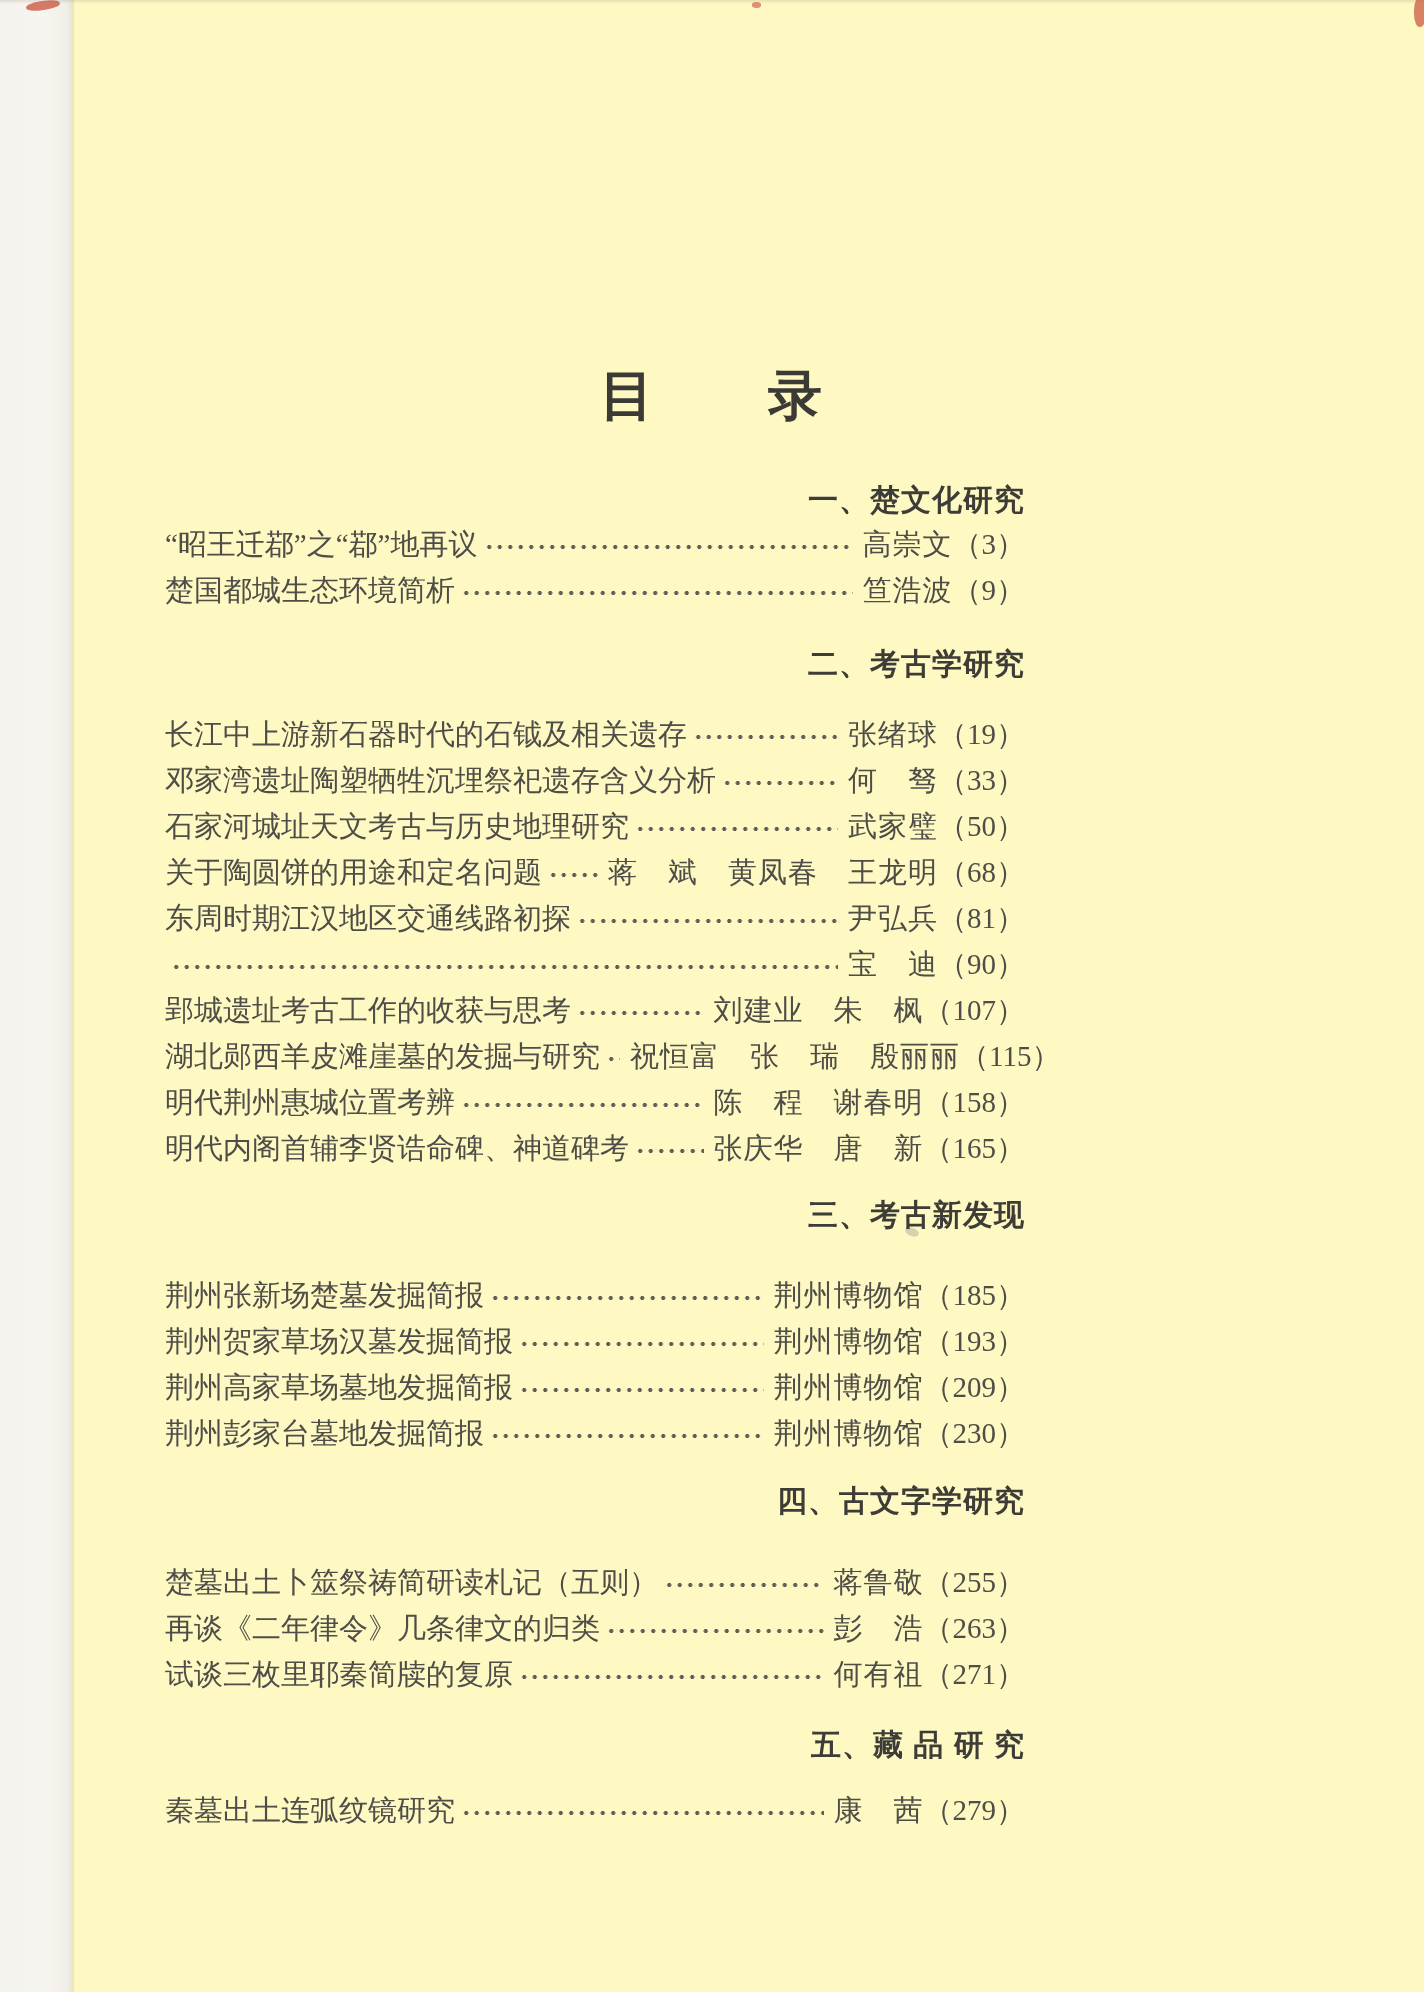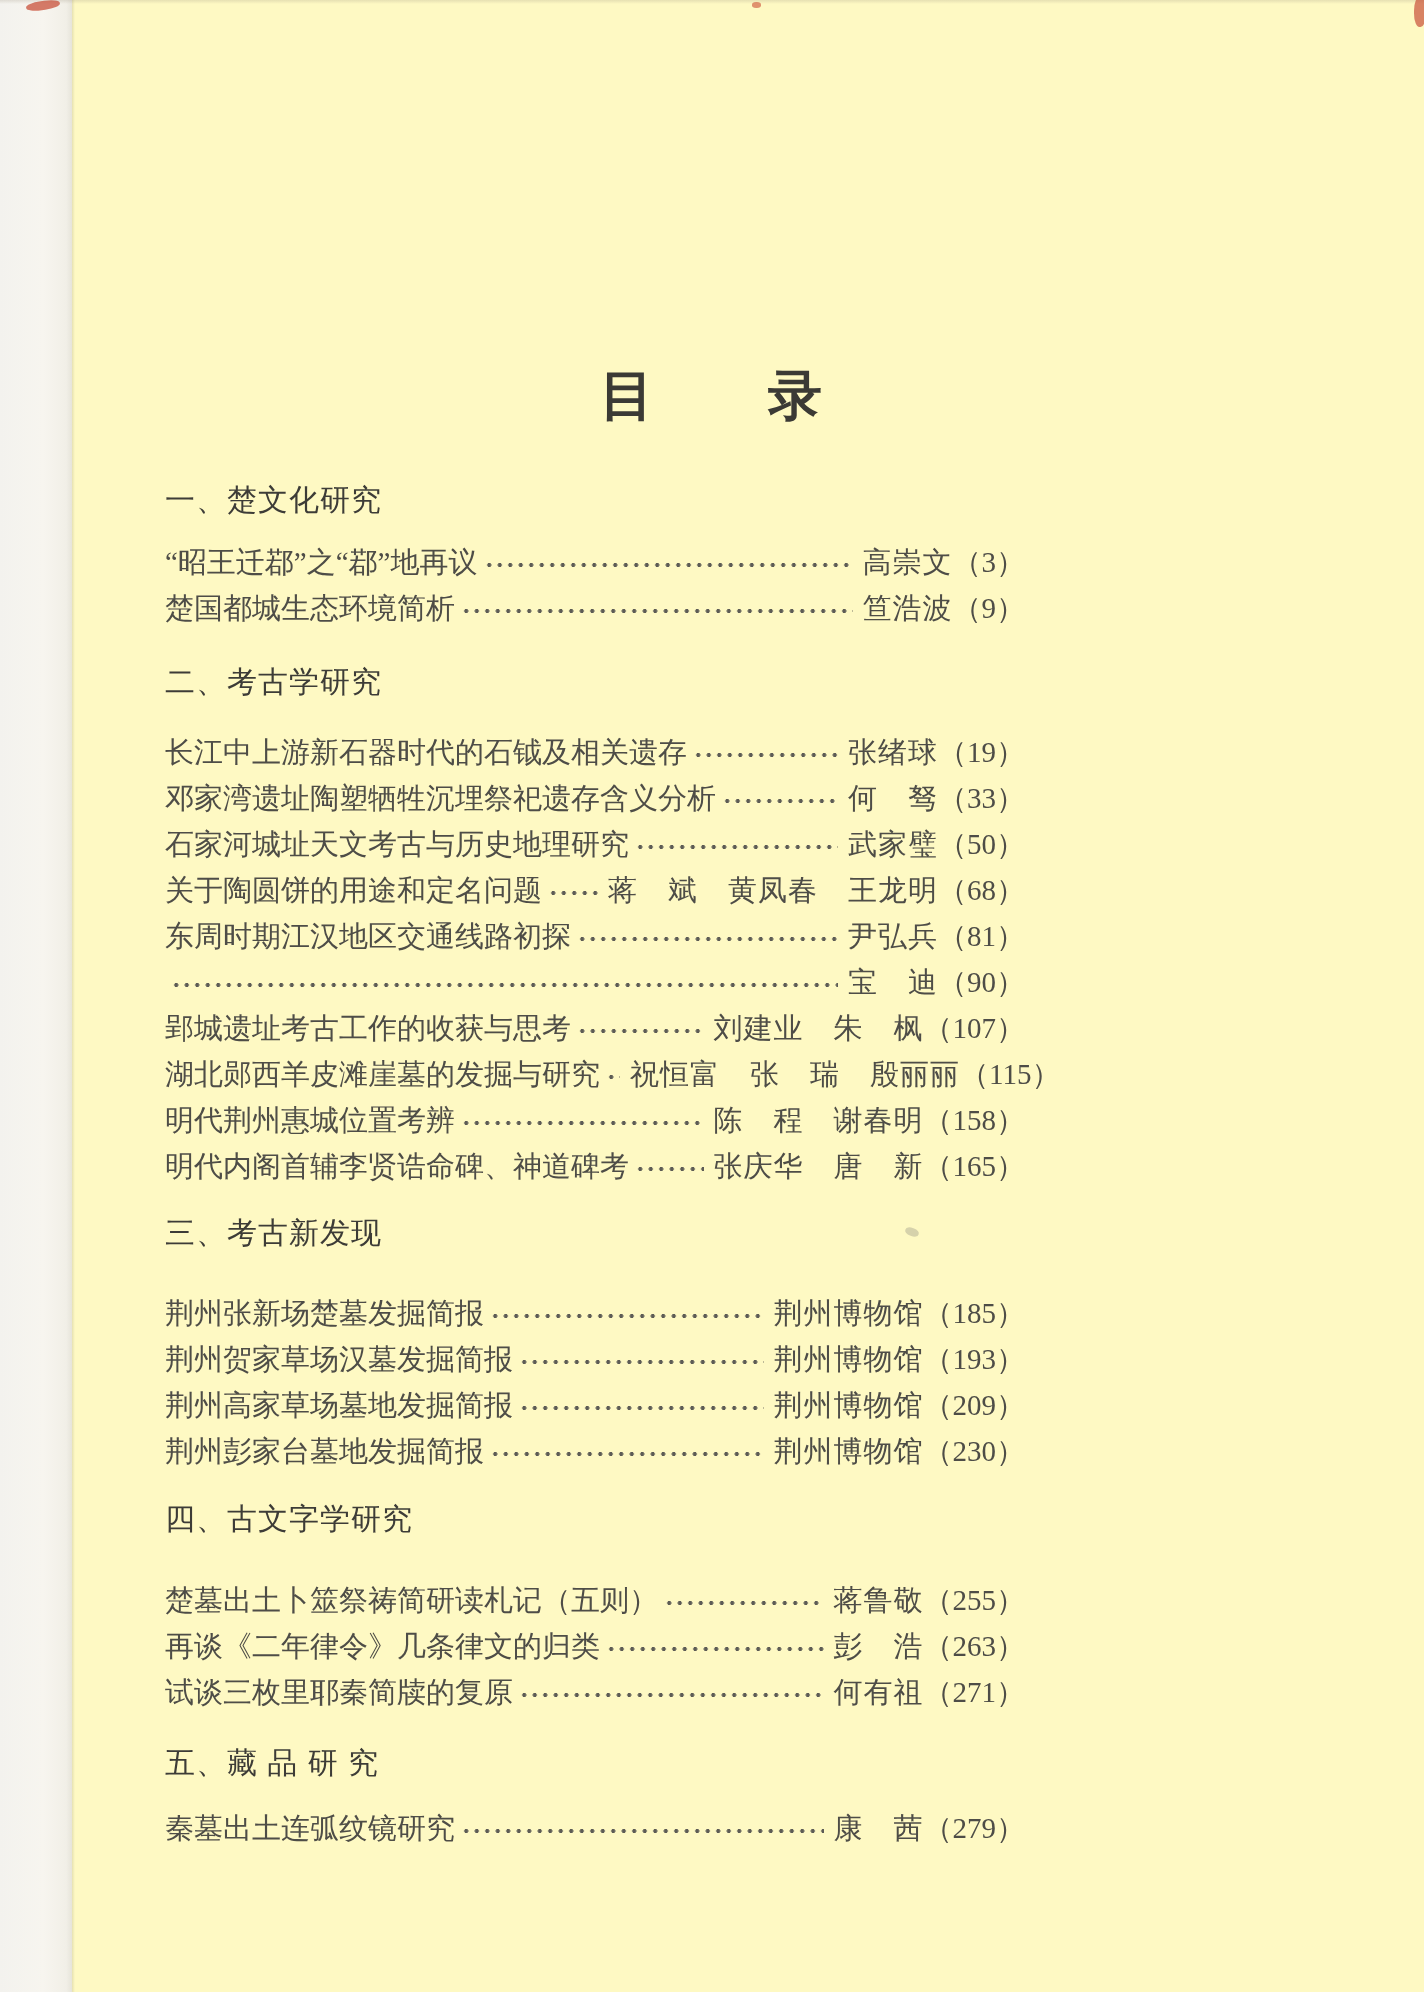--- a/index.html
+++ b/index.html
@@ -48,9 +48,9 @@
   }
   .section-heading{
     height:44px;line-height:44px;
-    text-align:left;
+    text-align:right;
     font-family:"Liberation Sans","DejaVu Sans",sans-serif;
-    font-weight:normal;
+    font-weight:bold;
     font-size:30px;
     color:#3d3c37;
     letter-spacing:1px;

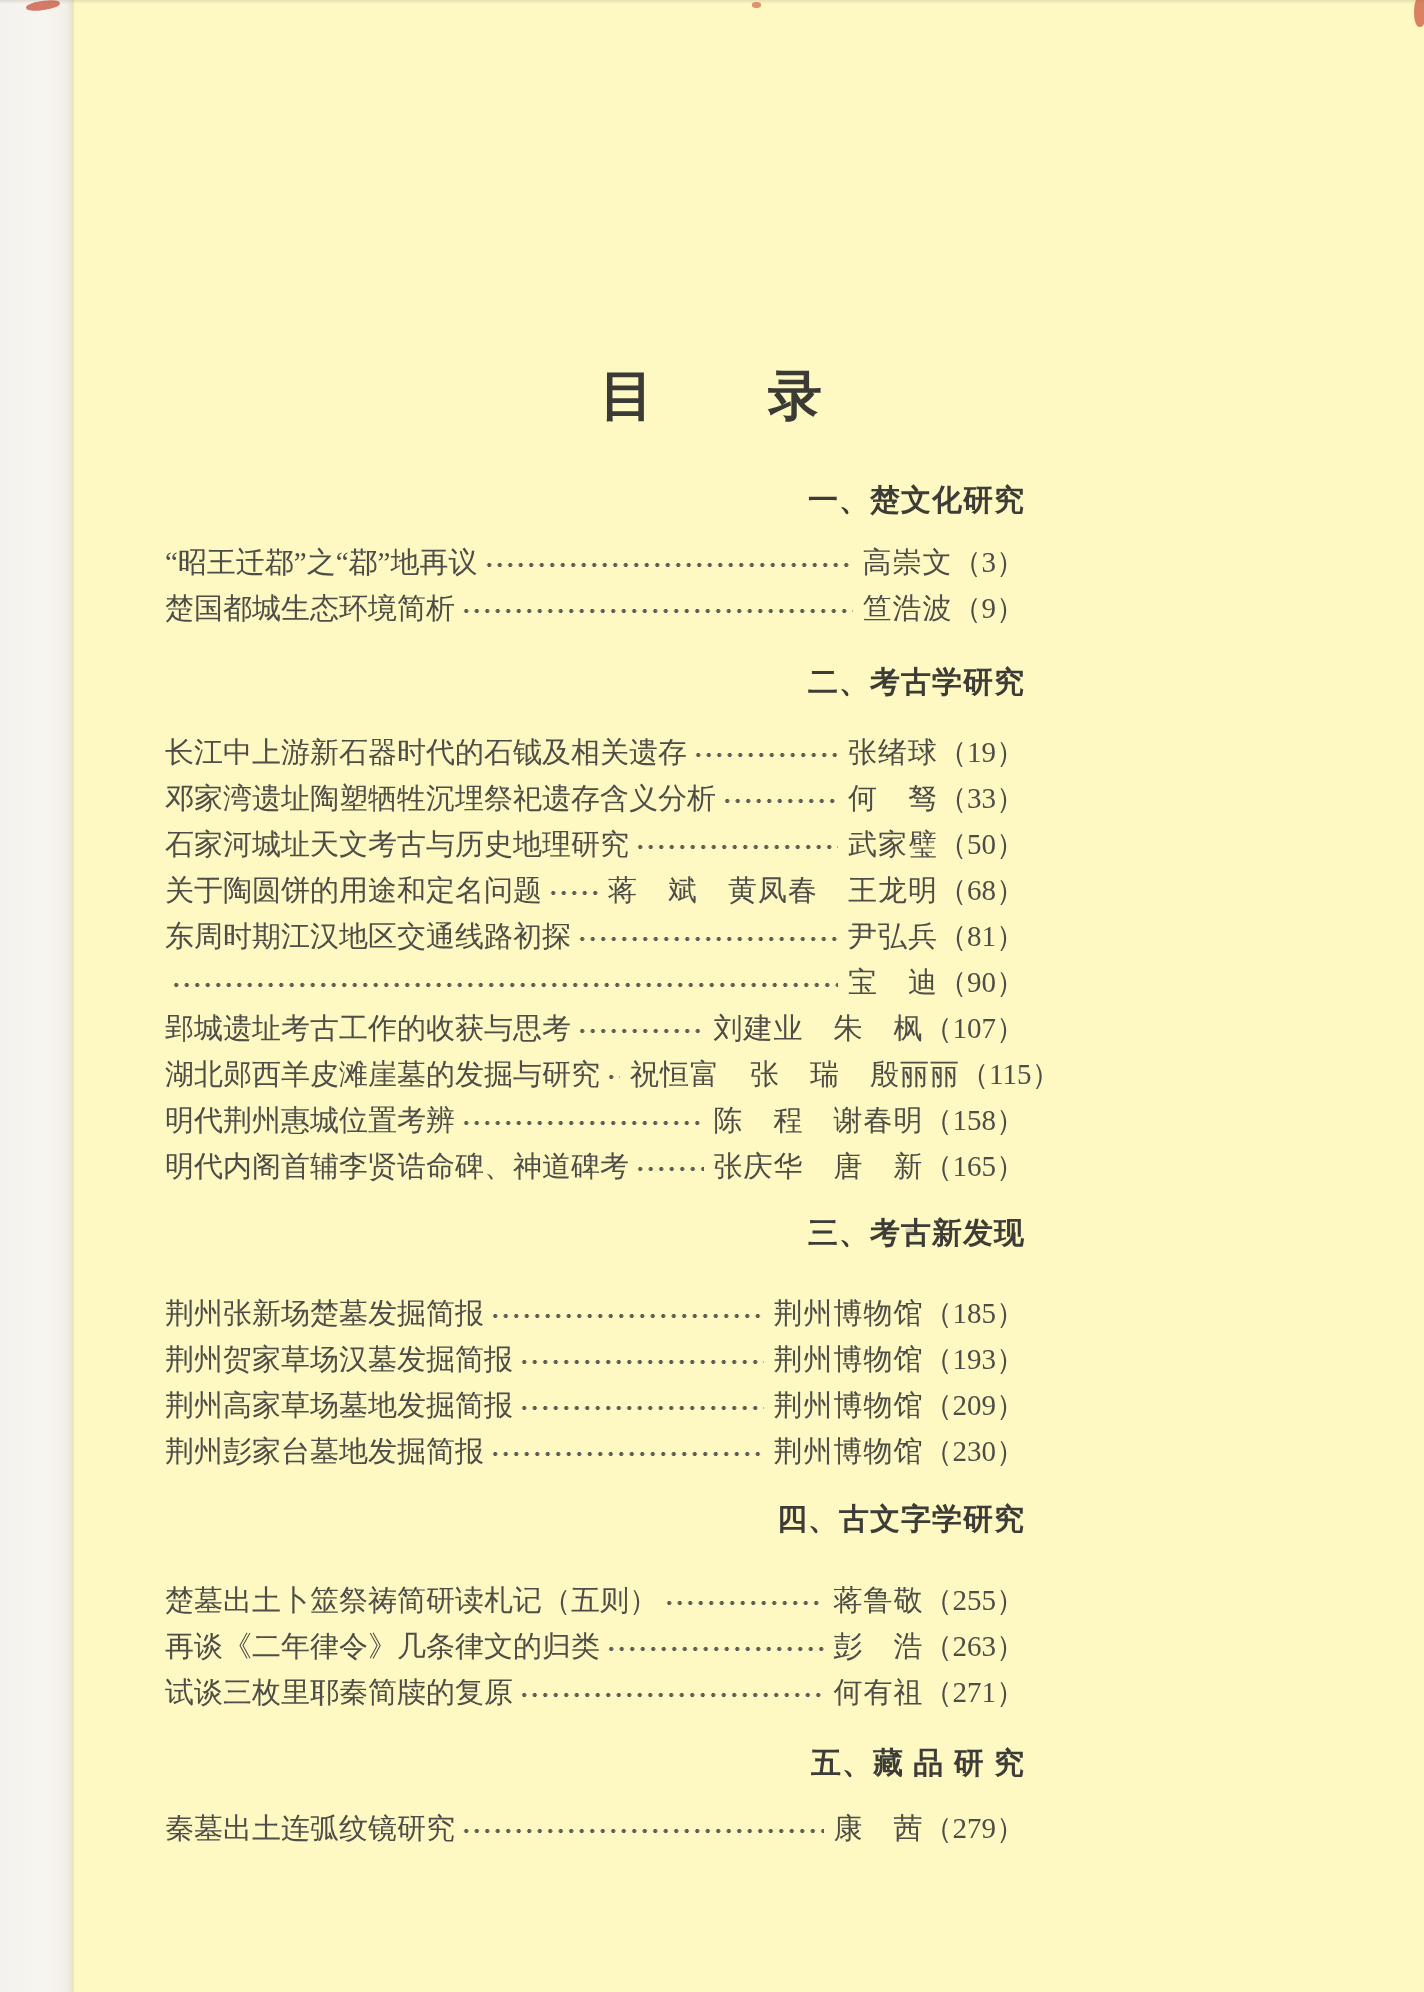--- a/index.html
+++ b/index.html
@@ -78,7 +78,7 @@
   .entry-page{letter-spacing:0;}
 
   
-  .section:nth-of-type(1) .entries{margin-top:18px;}
+  .section:nth-of-type(1) .entries{}
   .section:nth-of-type(2) .section-heading{margin-top:28px;}
   .section:nth-of-type(2) .entries{margin-top:26px;}
   .section:nth-of-type(3) .section-heading{margin-top:21px;}

